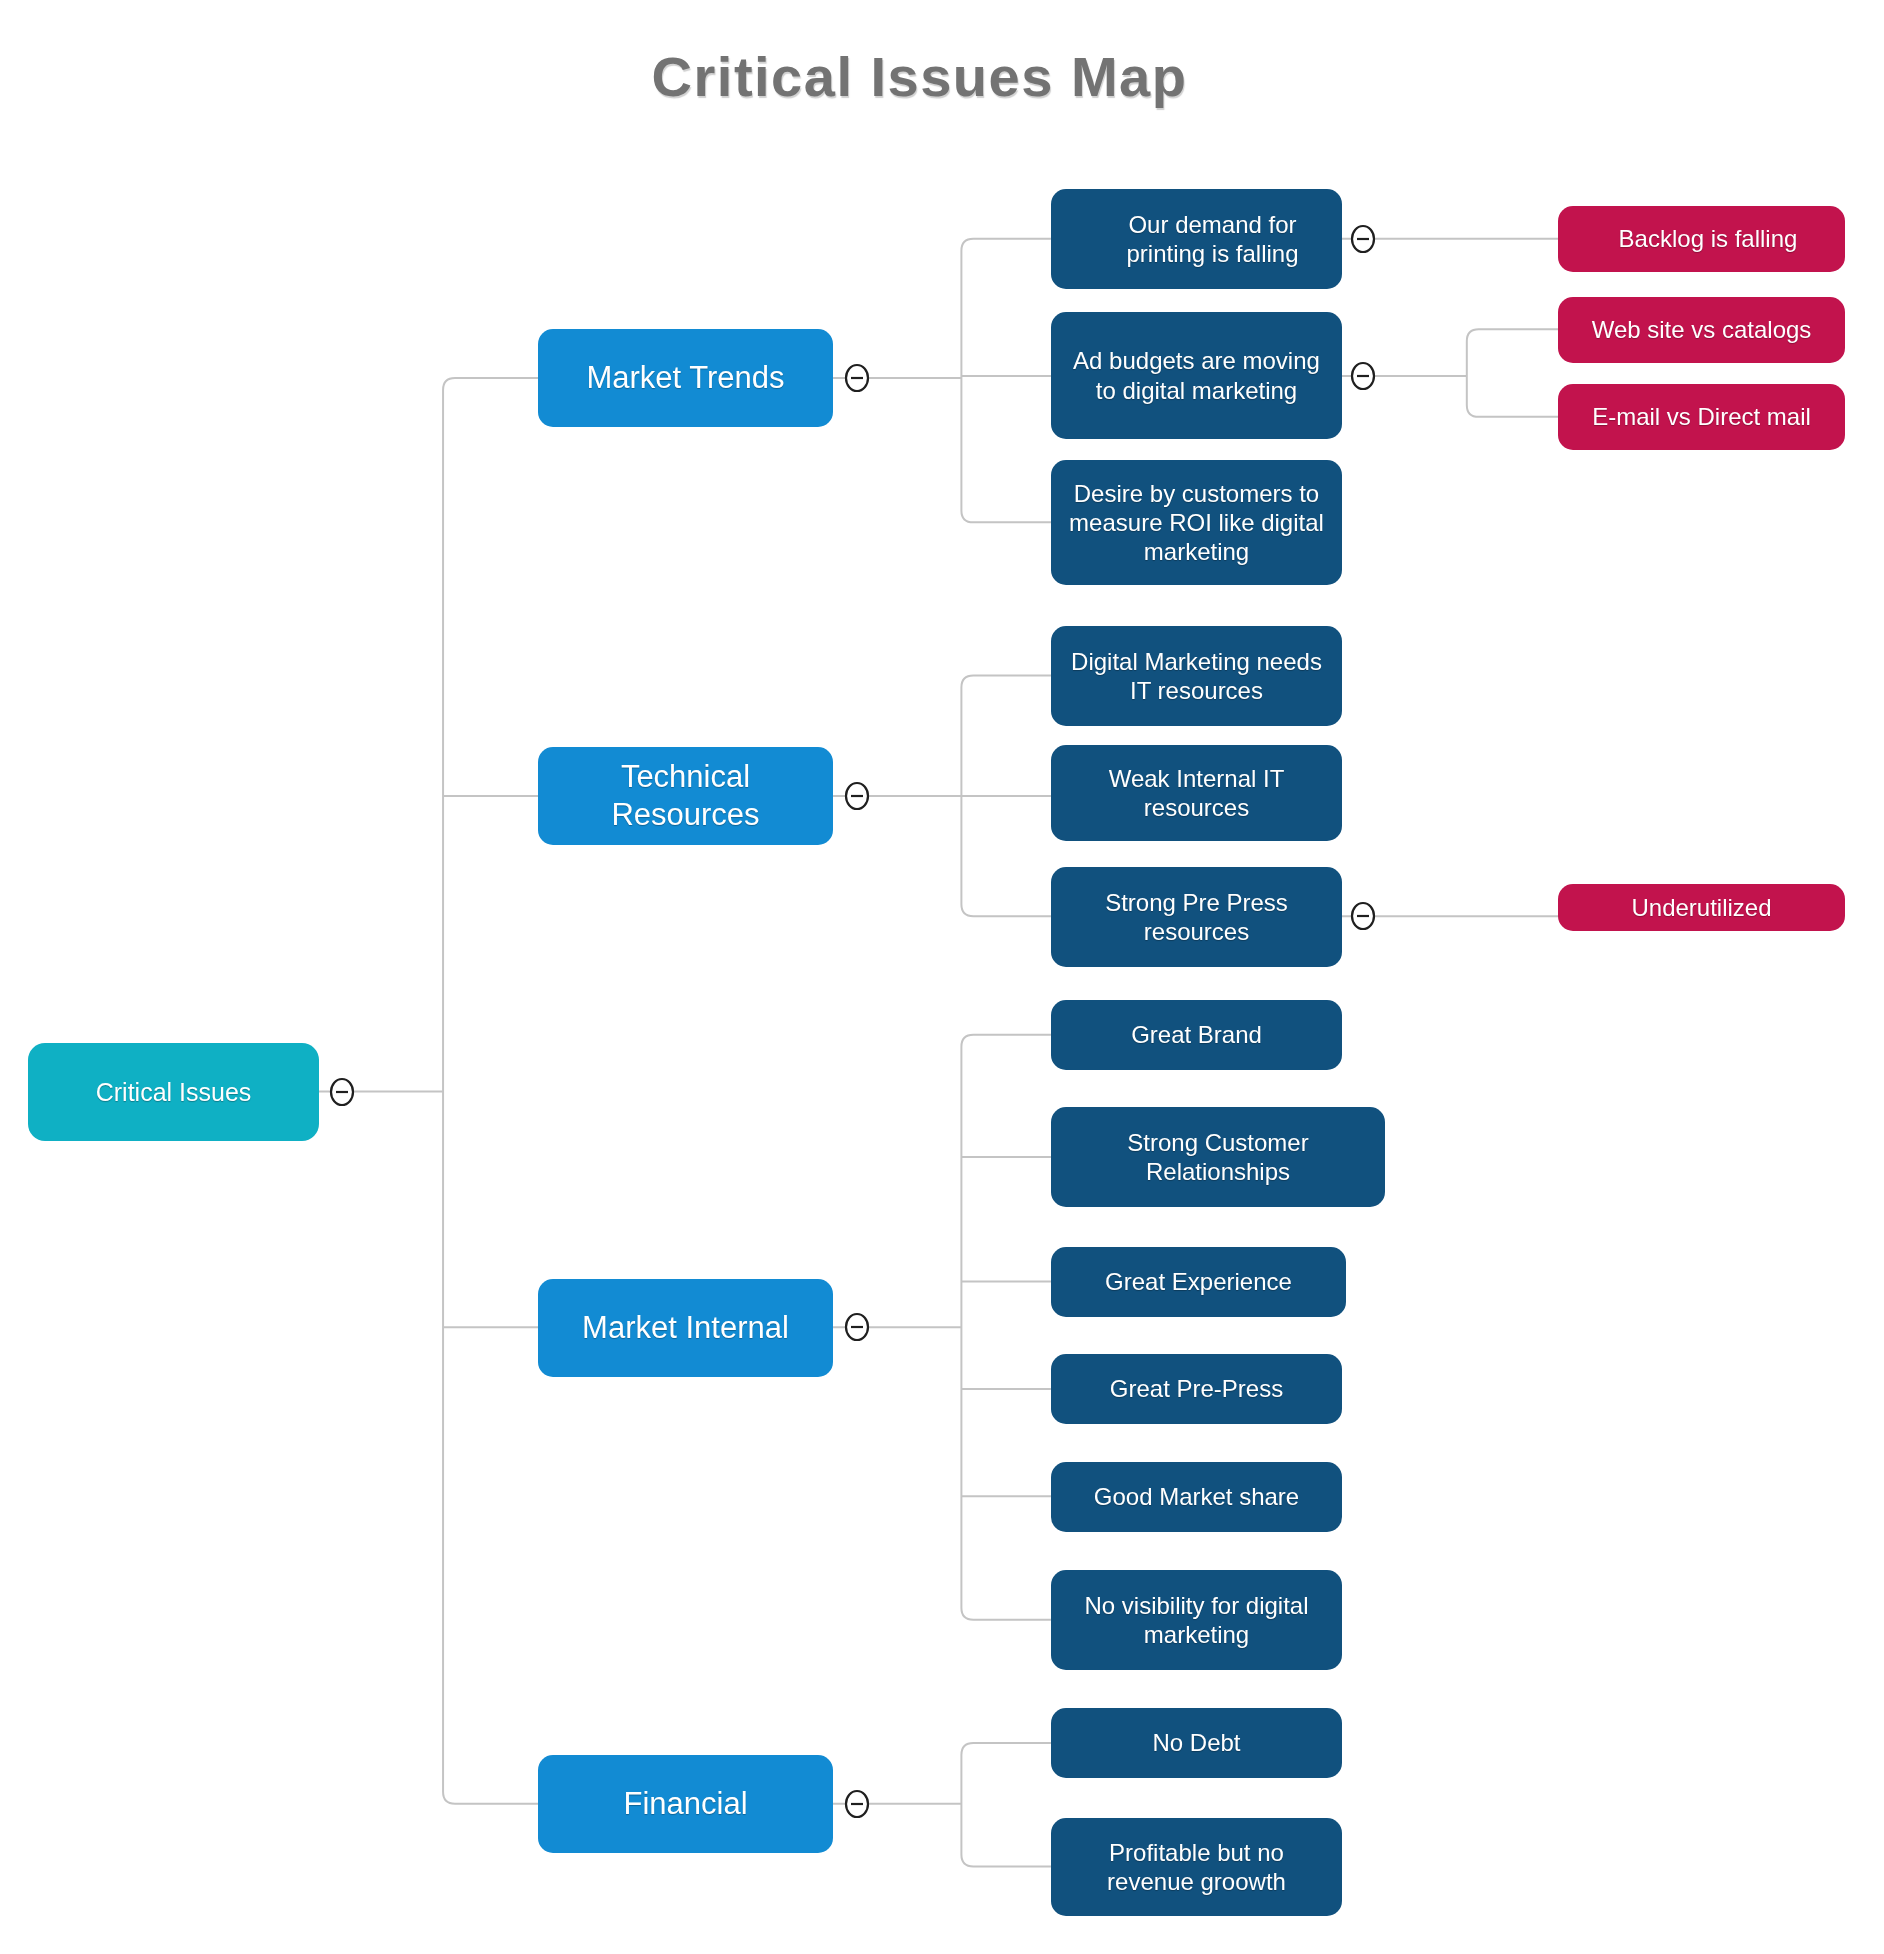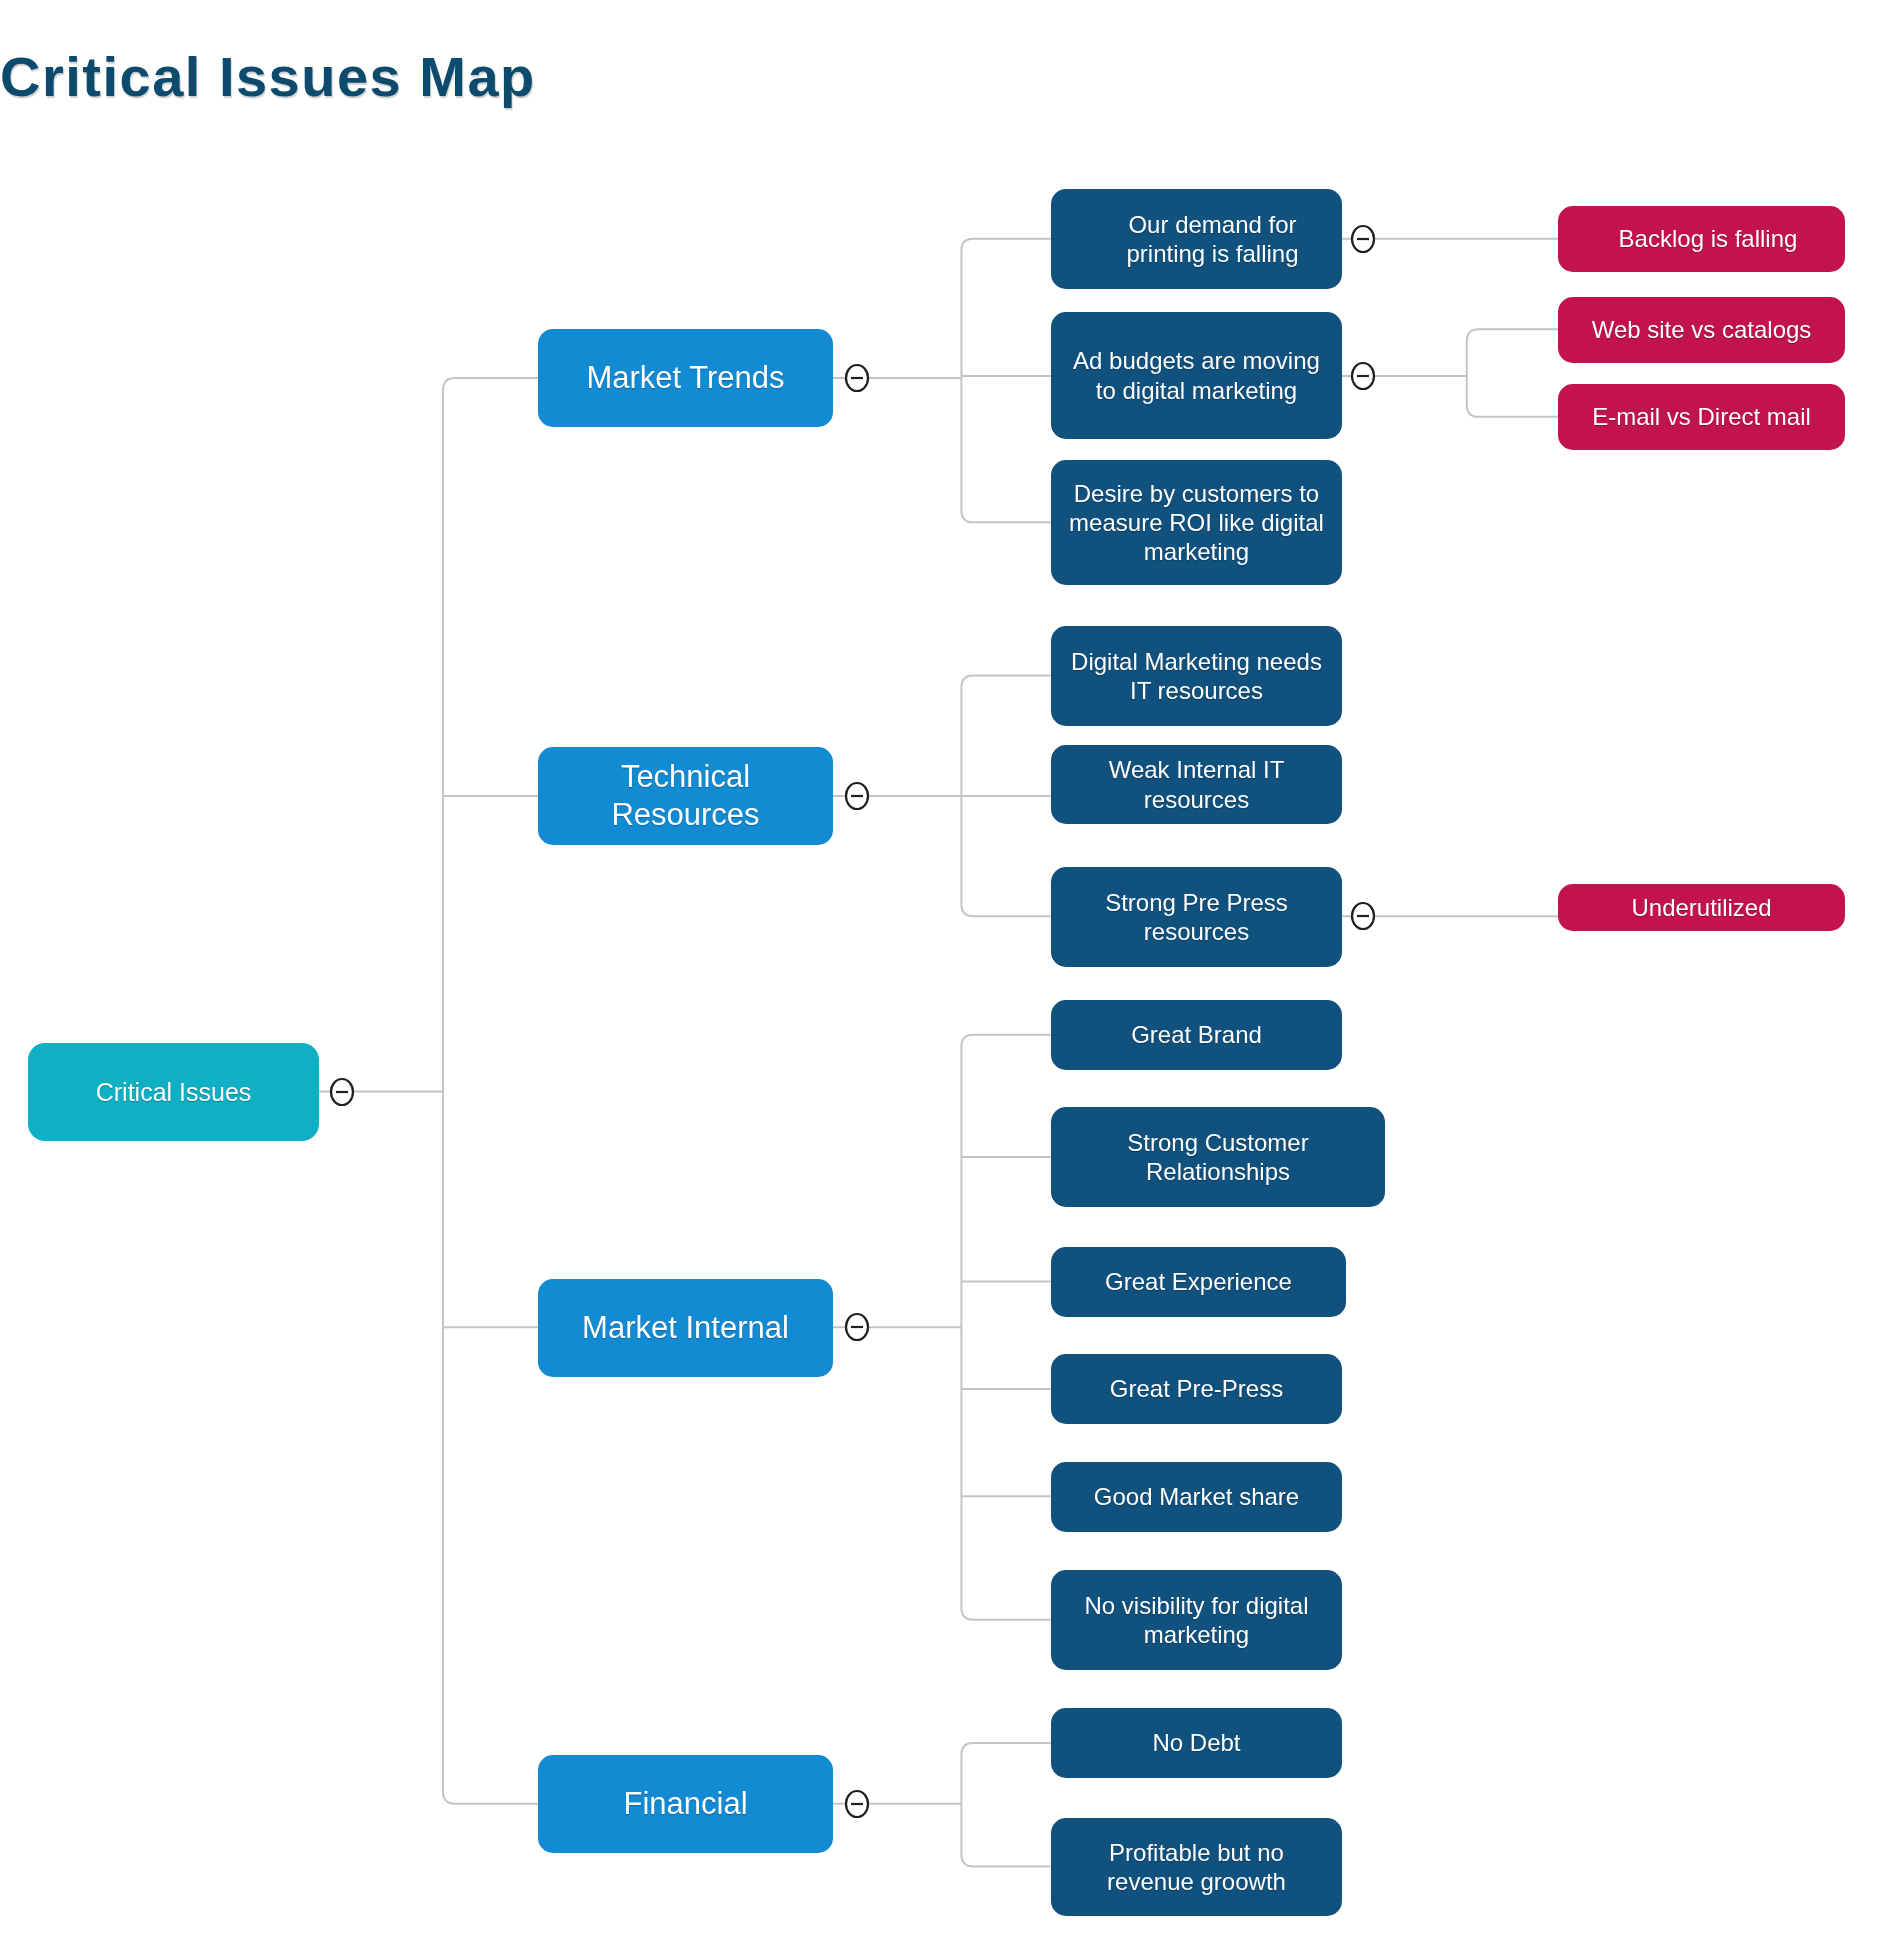--- a/index.html
+++ b/index.html
@@ -14,10 +14,11 @@
   .map-title{
     position:absolute;
     left:0; top:6px; width:1839px;
+    text-align:center;
     font-size:56px;
     font-weight:900;
     letter-spacing:1.5px;
-    color:#0c4a6e;
+    color:#737373;
     text-shadow:1px 2px 1px rgba(120,120,120,0.35);
   }
   .connectors{position:absolute;left:0;top:0;}

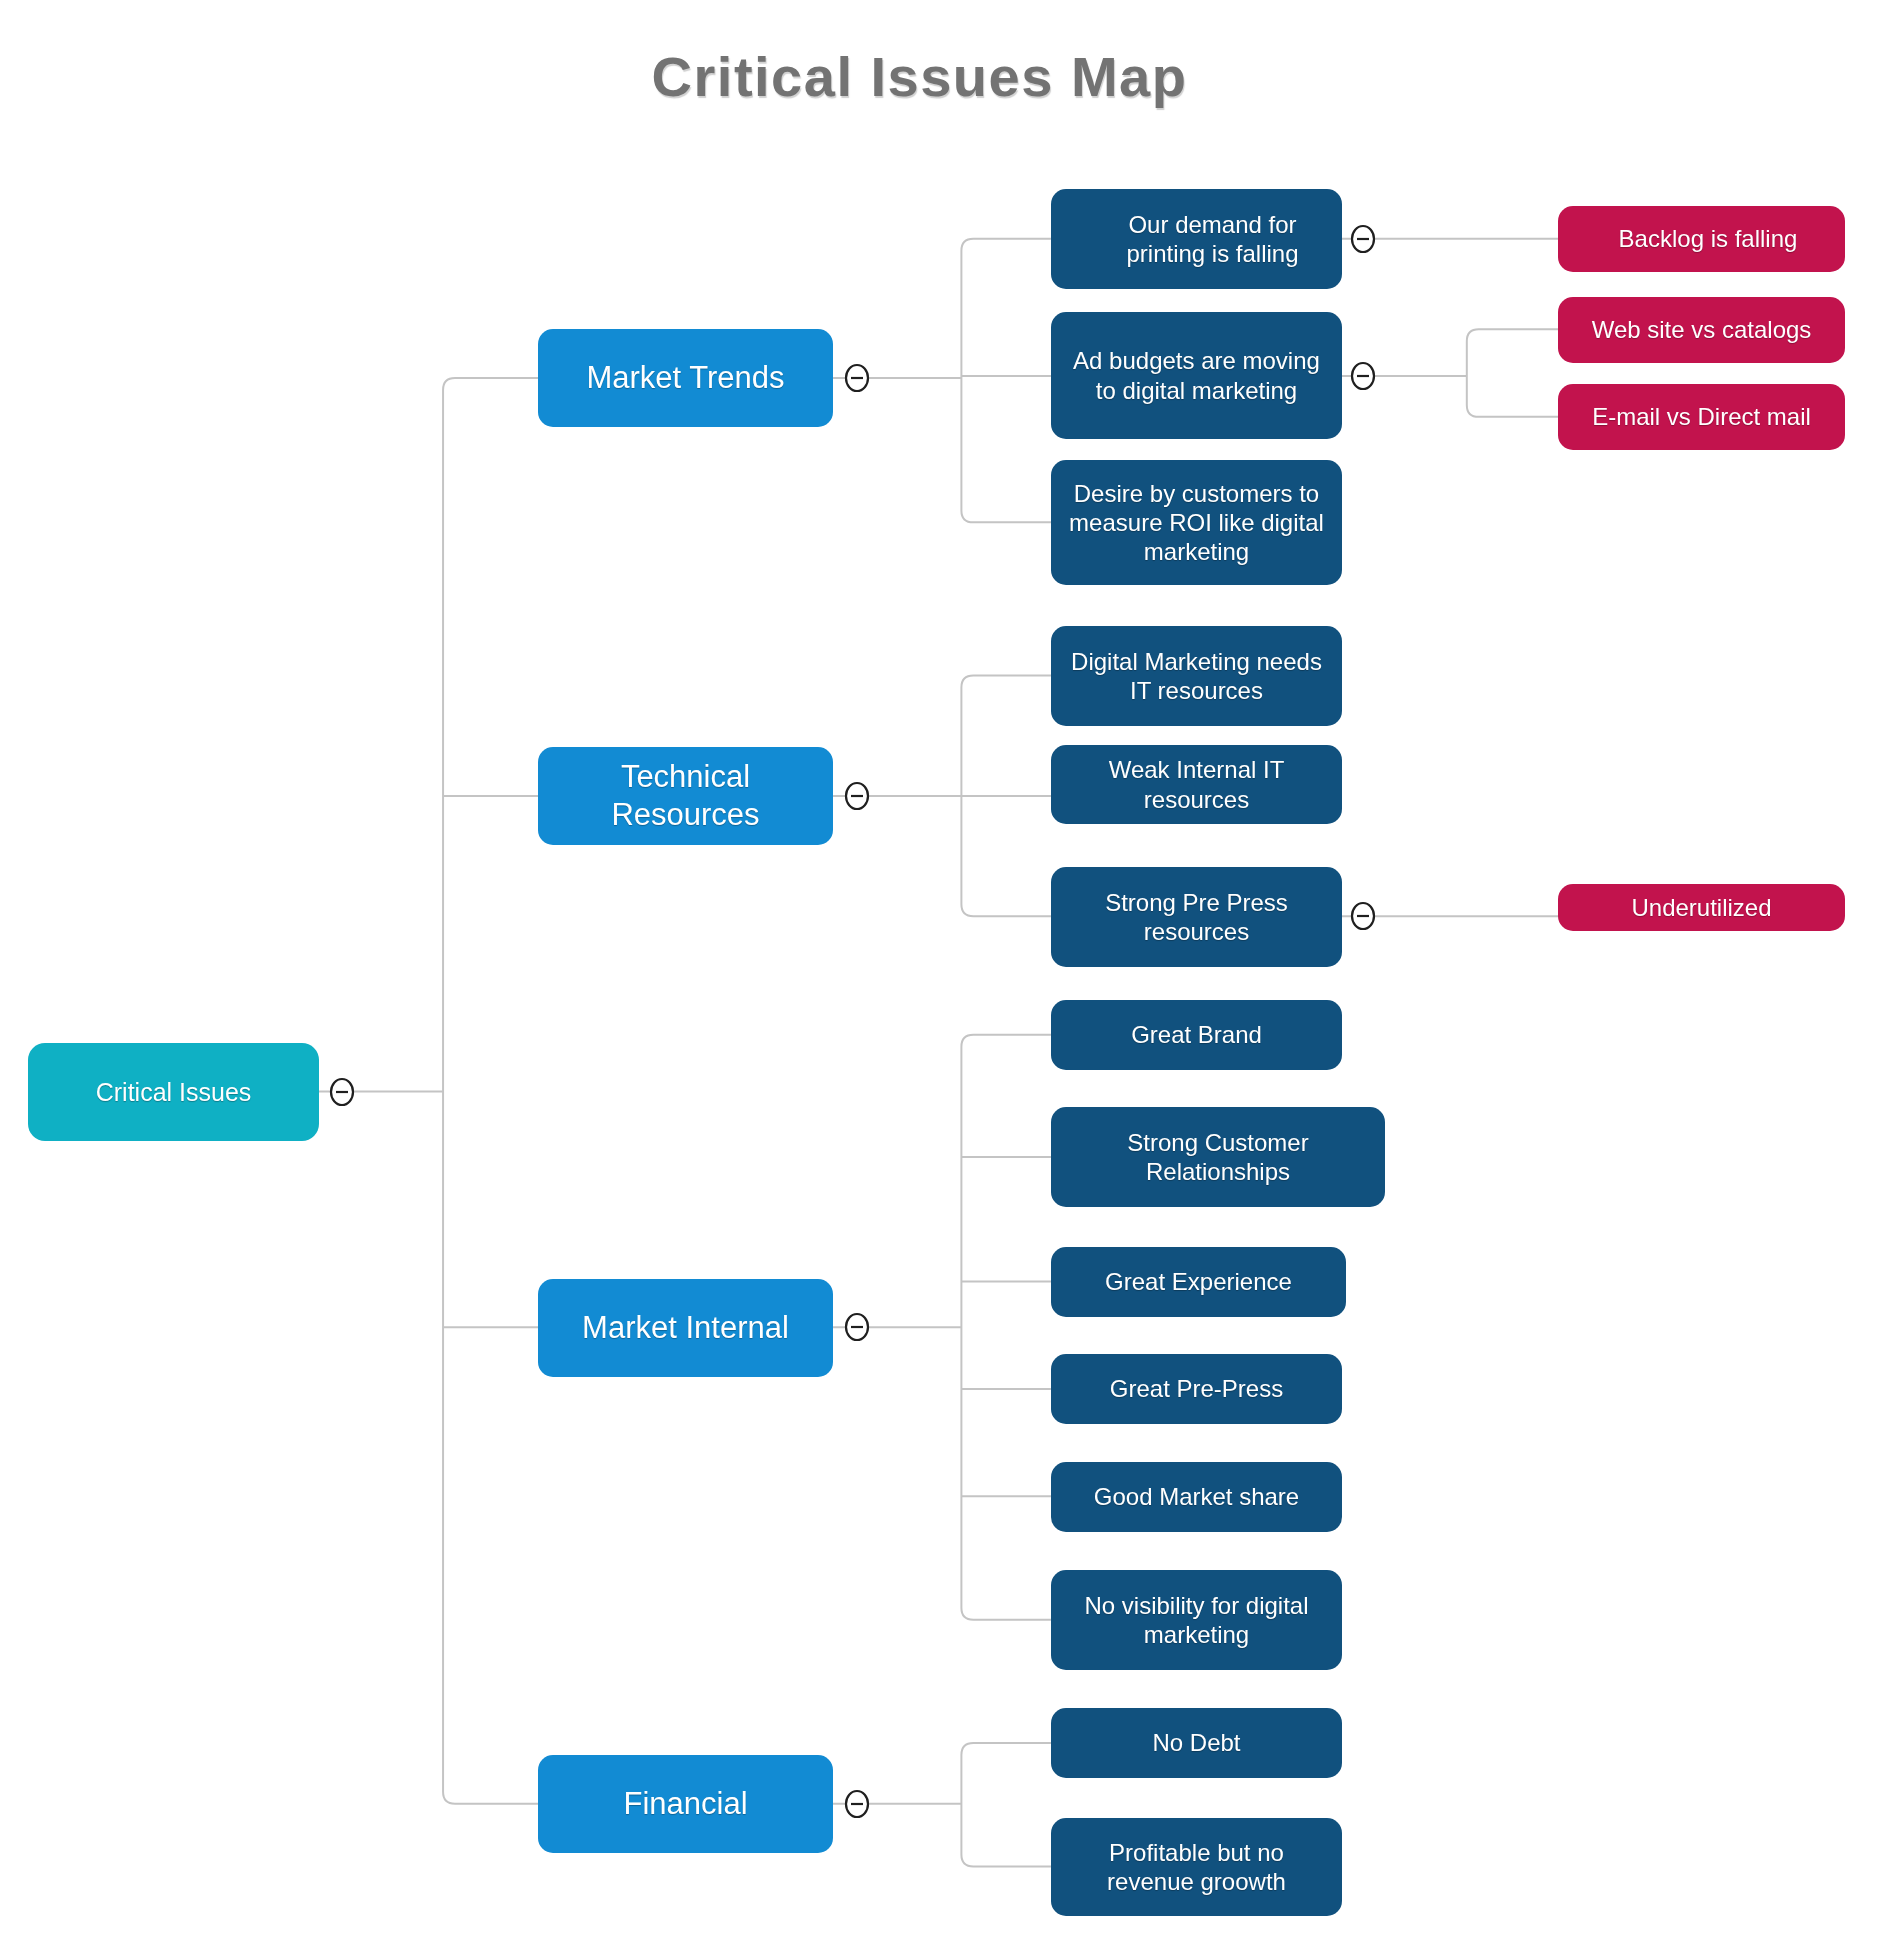--- a/index.html
+++ b/index.html
@@ -96,7 +96,7 @@
   <div class="node child" style="left:1051px;top:460px;width:291px;height:125px;">Desire by customers to measure ROI like digital marketing</div>
 
   <div class="node child" style="left:1051px;top:626px;width:291px;height:100px;">Digital Marketing needs IT resources</div>
-  <div class="node child" style="left:1051px;top:745px;width:291px;height:79px;">Weak Internal IT resources</div>
+  <div class="node child" style="left:1051px;top:745px;width:291px;height:96px;">Weak Internal IT resources</div>
   <div class="node child" style="left:1051px;top:867px;width:291px;height:100px;">Strong Pre Press resources</div>
 
   <div class="node child" style="left:1051px;top:1000px;width:291px;height:70px;">Great Brand</div>

